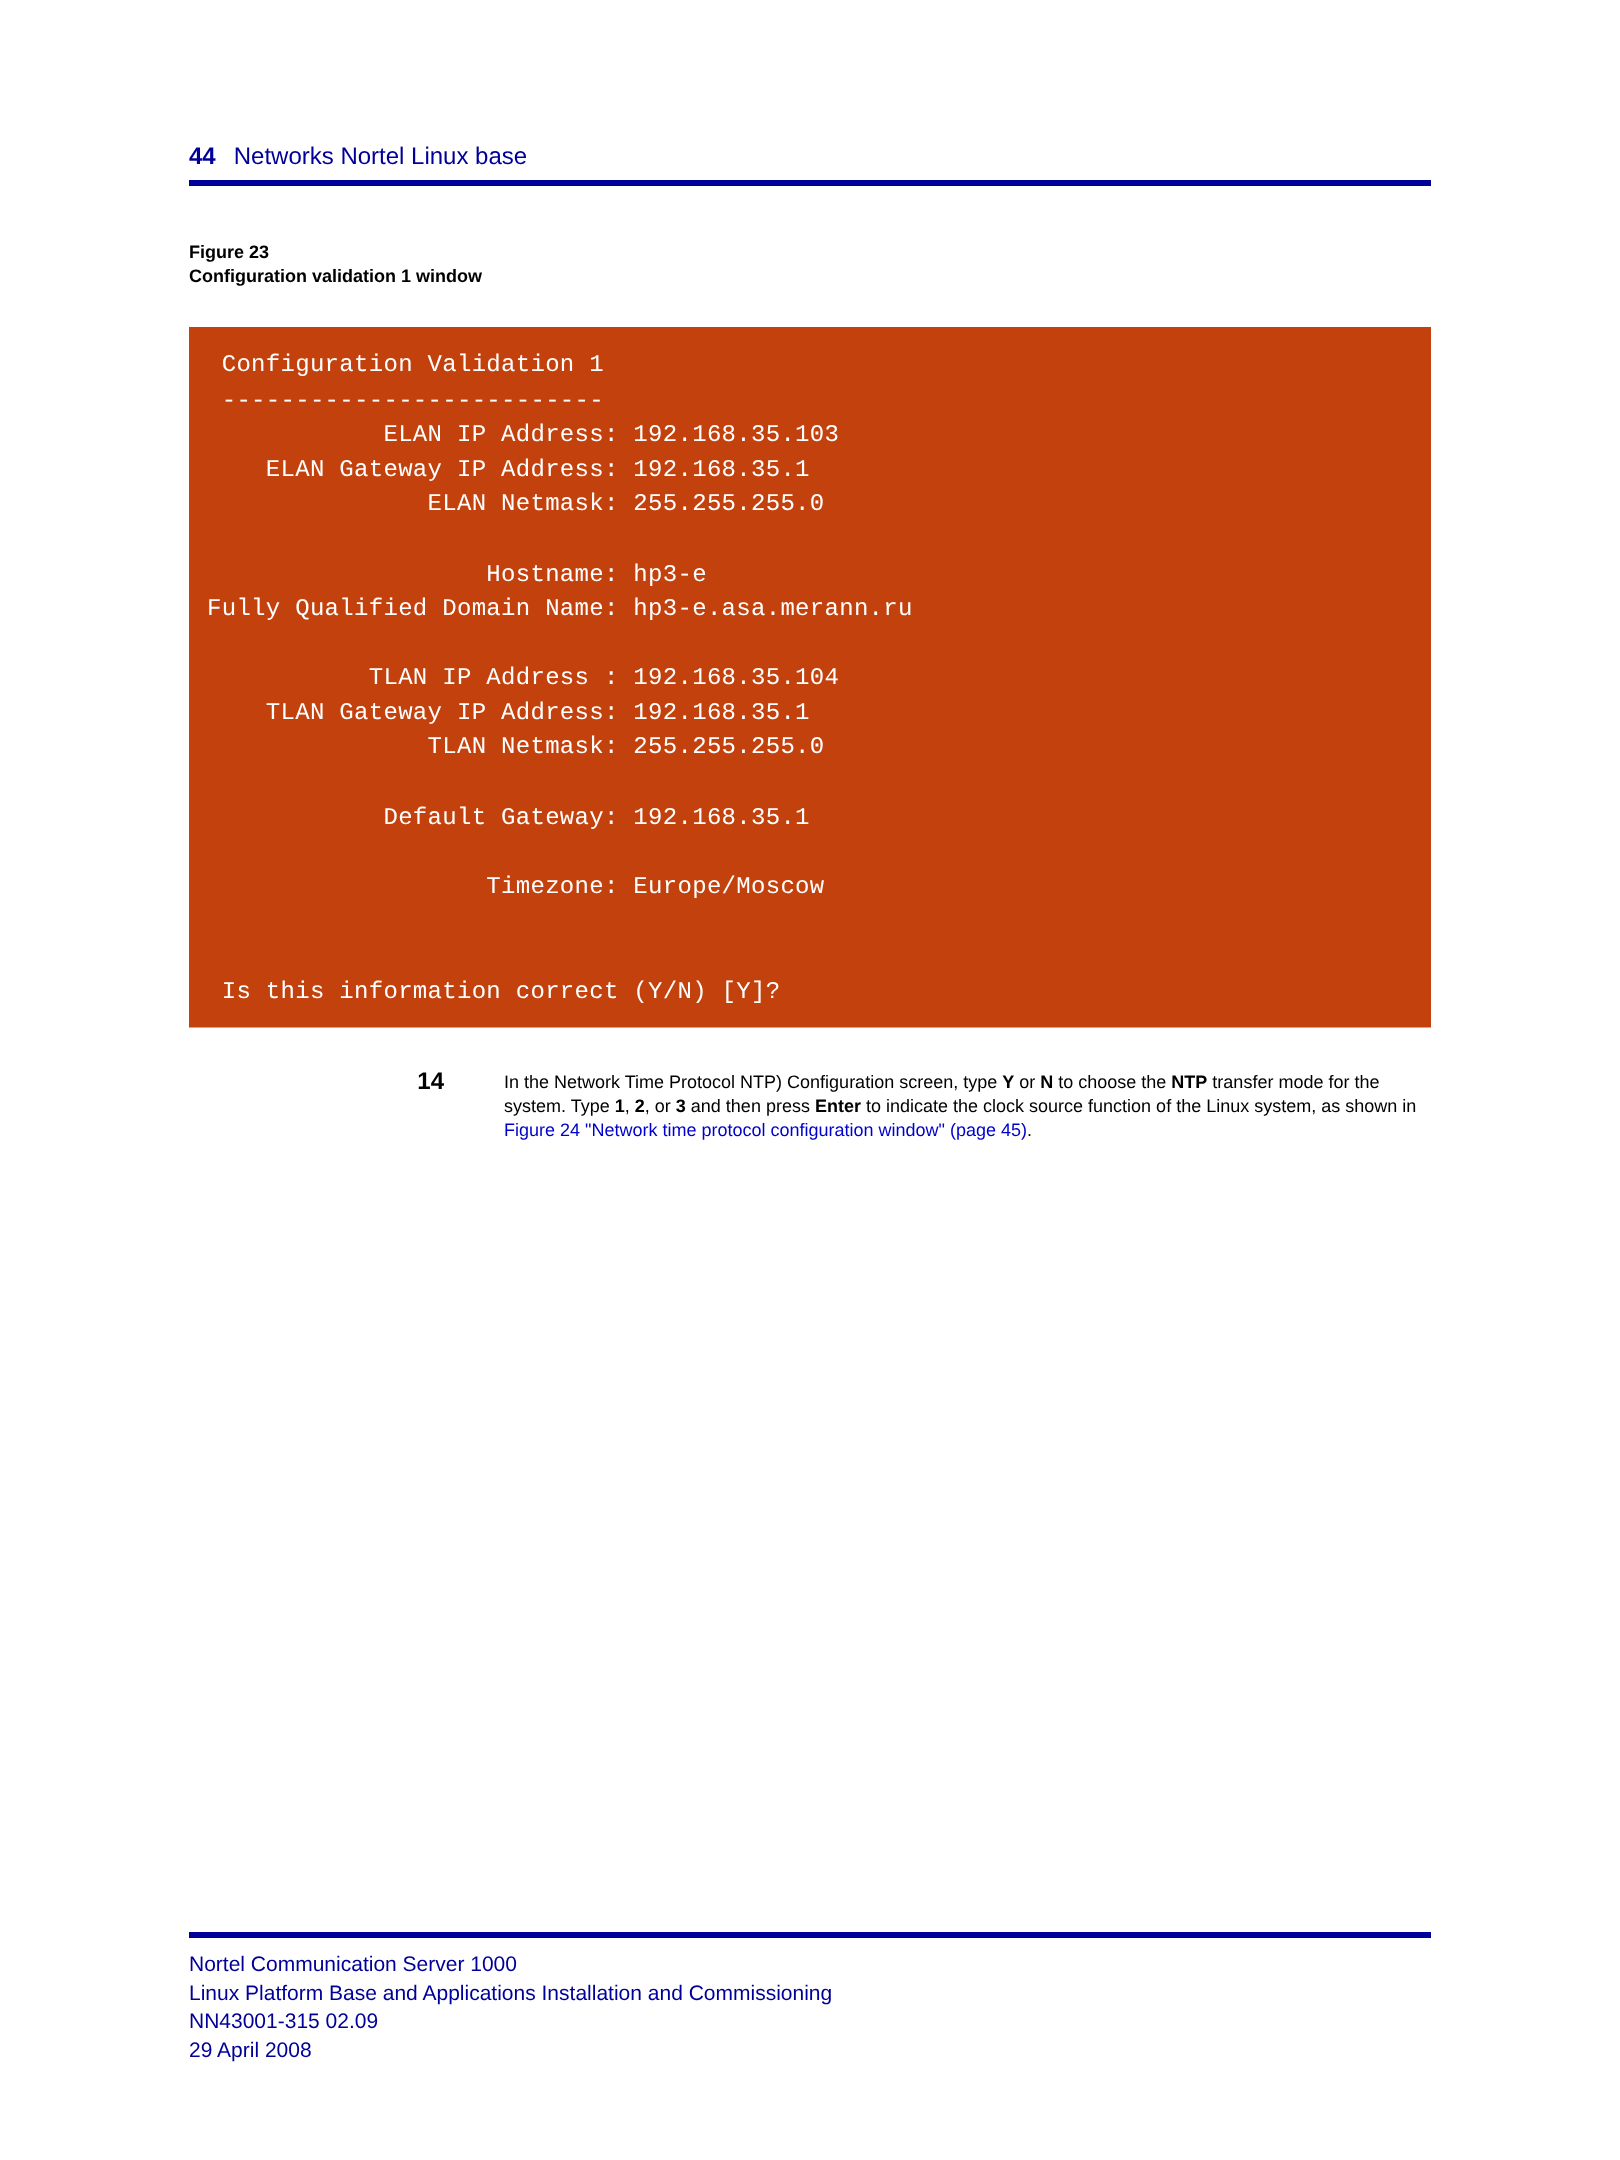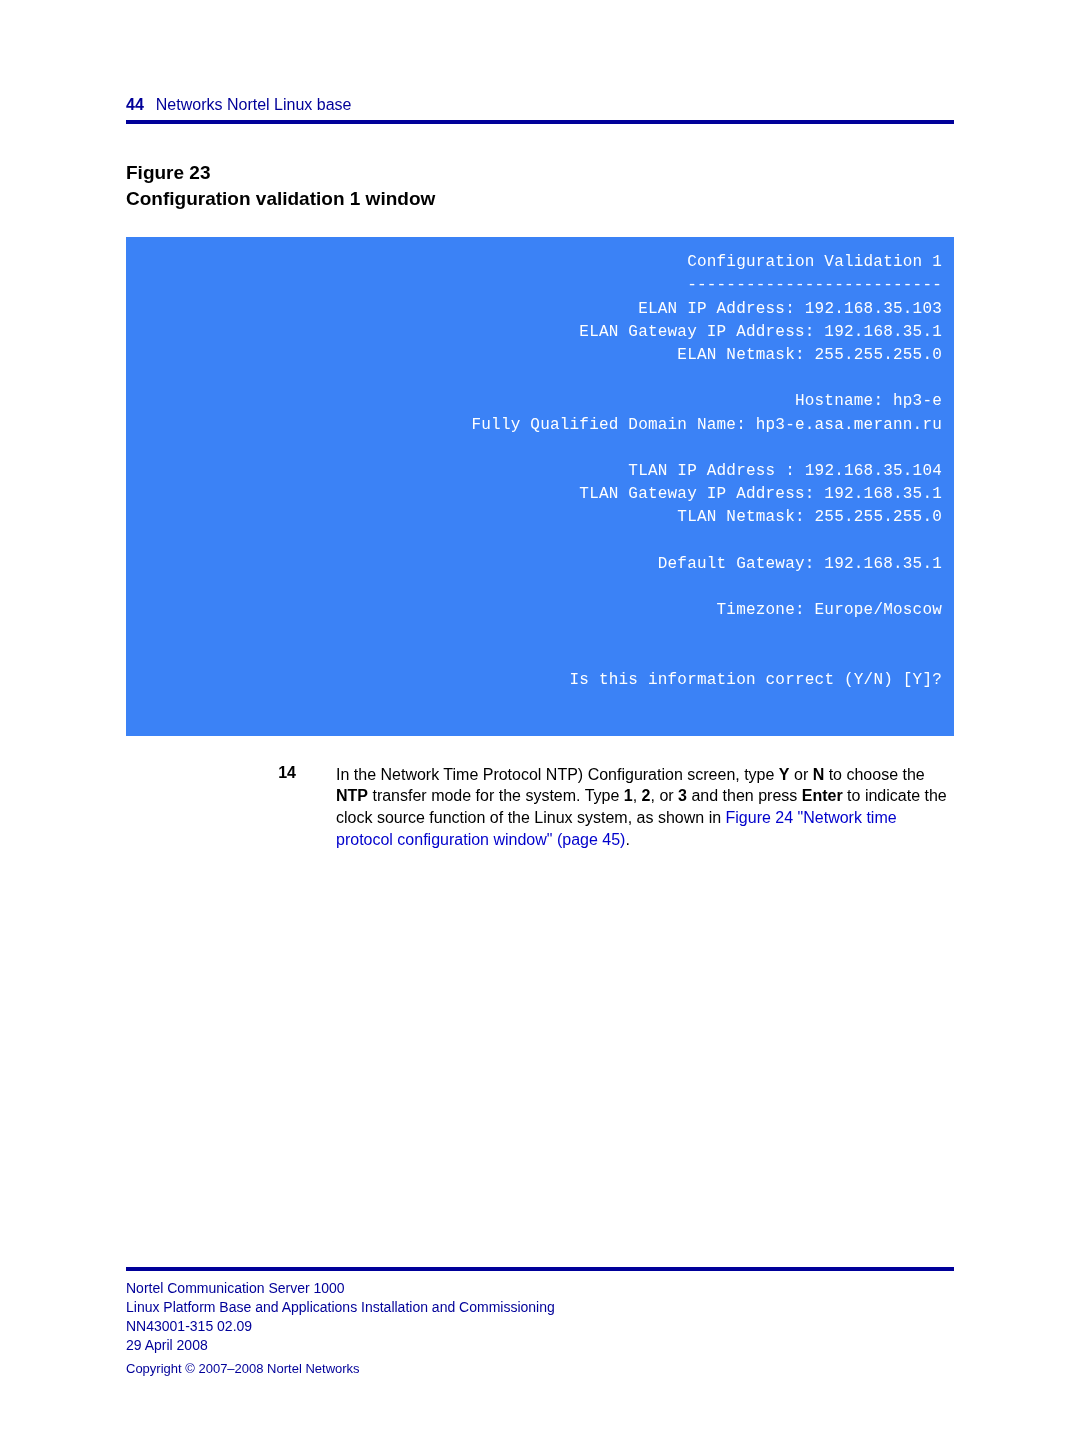--- a/index.html
+++ b/index.html
@@ -33,7 +33,7 @@
   .figure-caption {
     margin-top: 36px;
     font-weight: bold;
-    font-size: 19px;
+    font-size: 12px;
     line-height: 1.35;
   }
   .terminal {

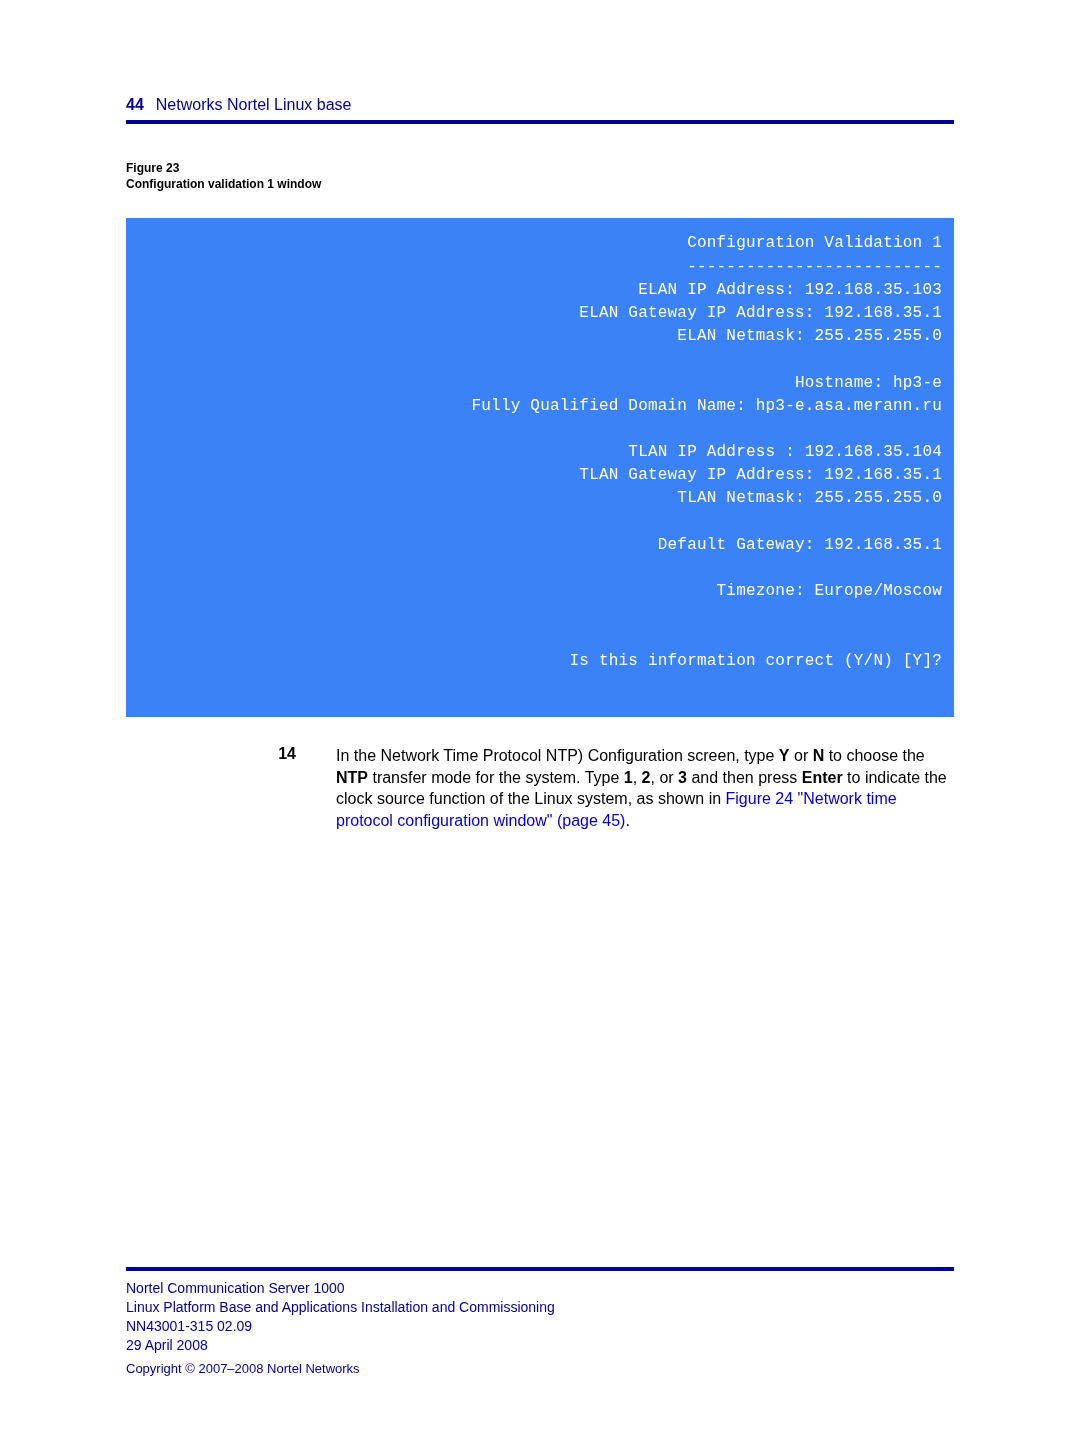--- a/index.html
+++ b/index.html
@@ -38,15 +38,14 @@
   }
   .terminal {
     margin-top: 26px;
-    background: #3b82f6;
+    background: #c2410c;
     color: #fff;
     font-family: "Courier New", Courier, monospace;
     font-size: 16px;
     line-height: 1.45;
-    padding: 14px 12px 44px 12px;
+    padding: 14px 12px 12px 12px;
     white-space: pre;
     letter-spacing: 0.2px;
-    text-align: right;
   }
   .step-block {
     display: flex;

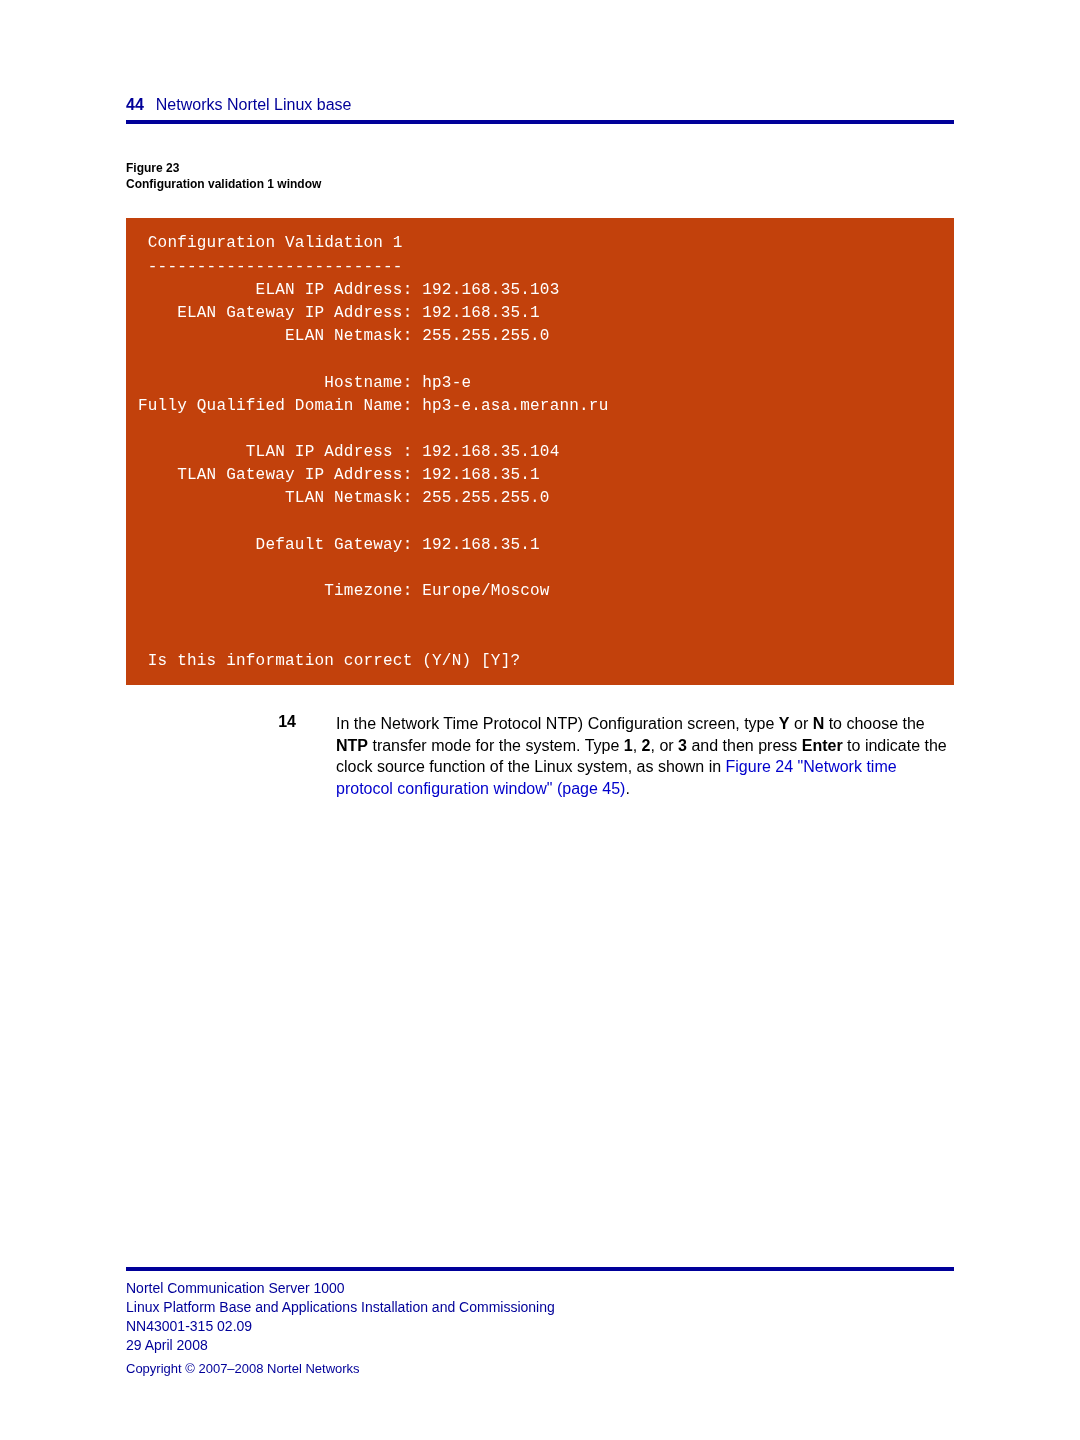--- a/index.html
+++ b/index.html
@@ -61,7 +61,7 @@
   }
   .step-text {
     flex: 1;
-    font-size: 16px;
+    font-size: 12px;
     line-height: 1.35;
   }
   .step-text a { color: #0000cc; text-decoration: none; }

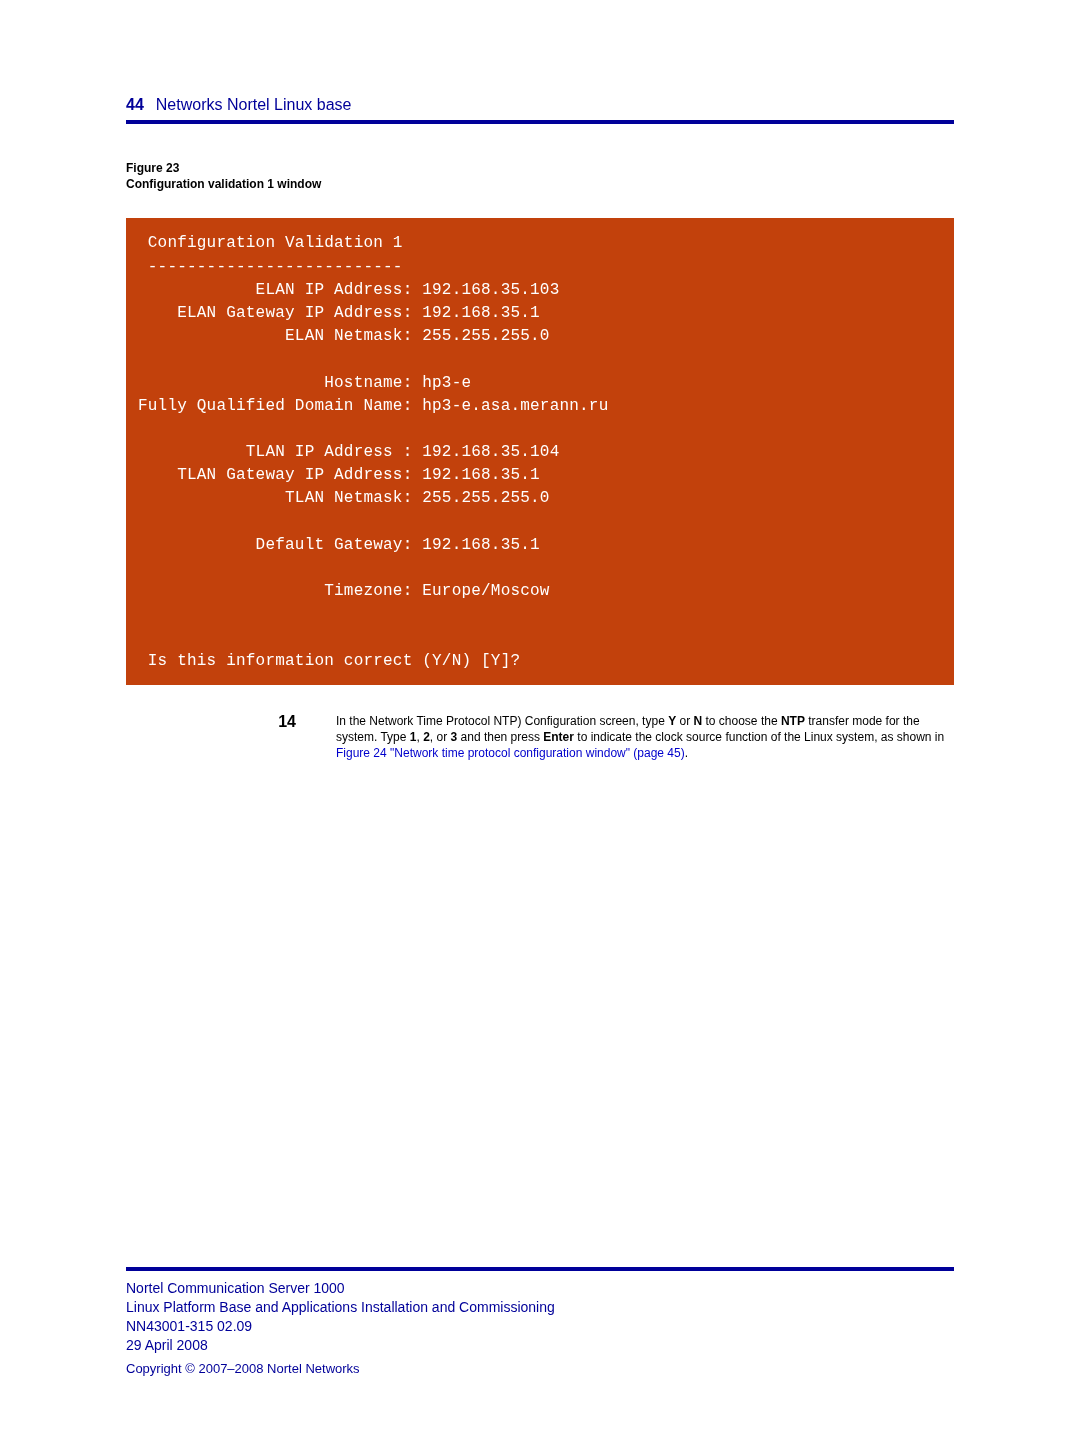--- a/index.html
+++ b/index.html
@@ -141,7 +141,6 @@
       <span>NN43001-315   02.09</span><br>
       <span>29 April 2008</span>
     </div>
-    <div class="footer-left">Copyright © 2007–2008 Nortel Networks</div>
   </div>
 
 </div>

